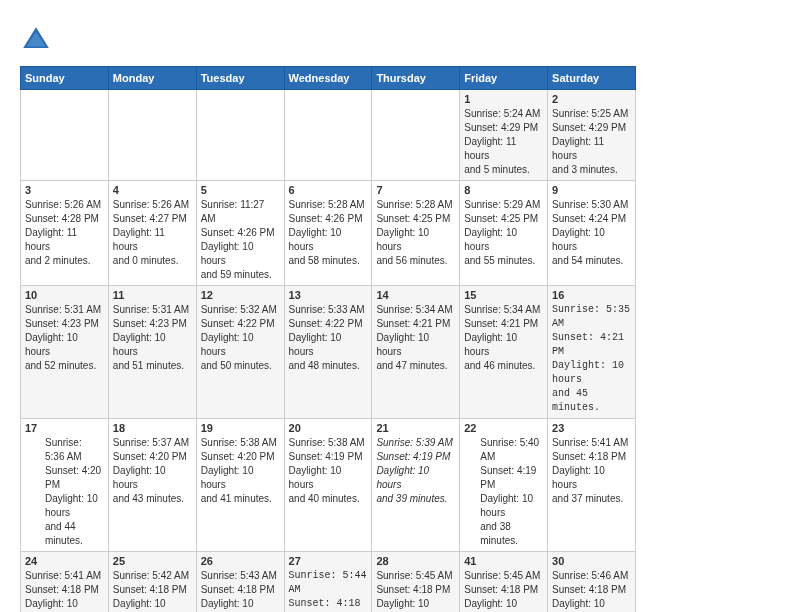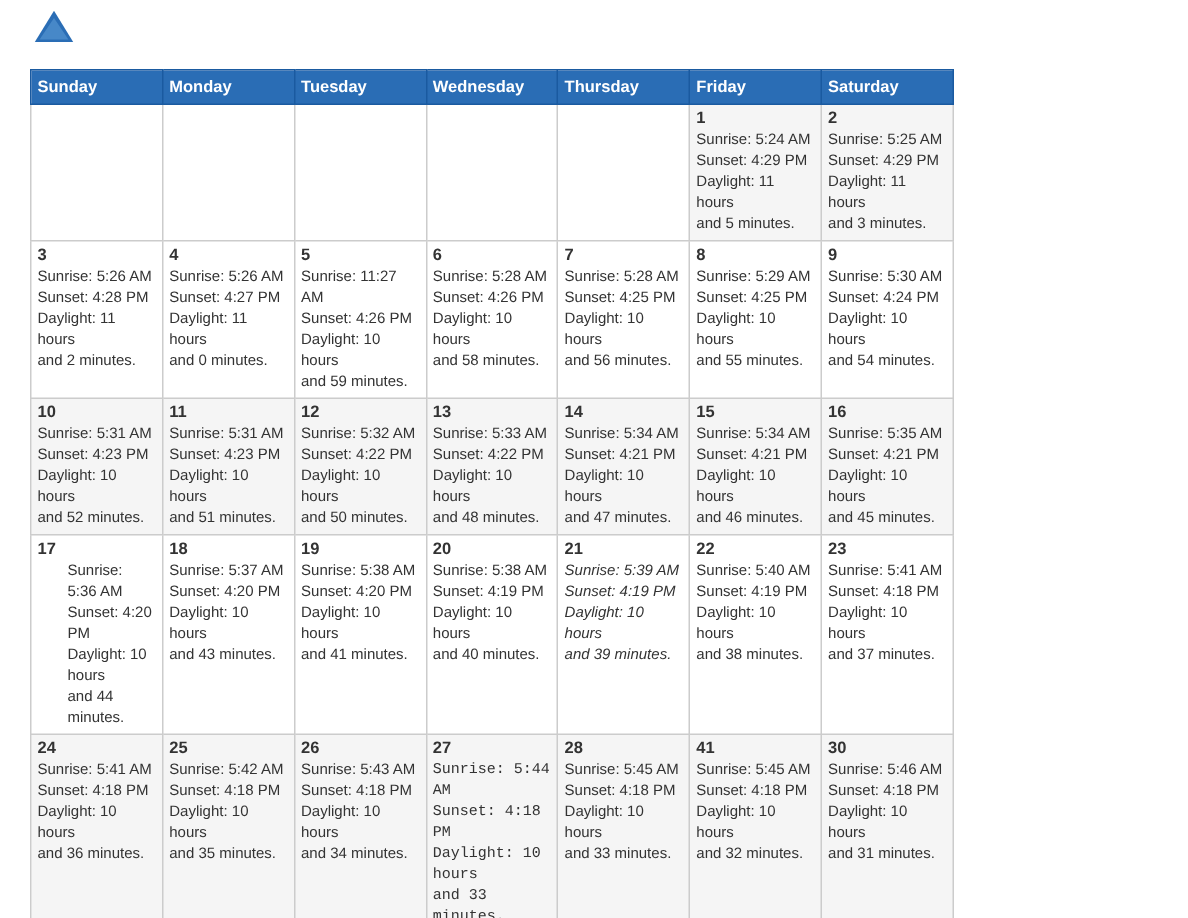--- a/index.html
+++ b/index.html
@@ -13,7 +13,7 @@
     .page {
       width: 656px;
       height: 612px;
-      padding: 4px 20px 10px 20px;
+      padding: 24px 20px 10px 20px;
     }
     .header {
       display: flex;

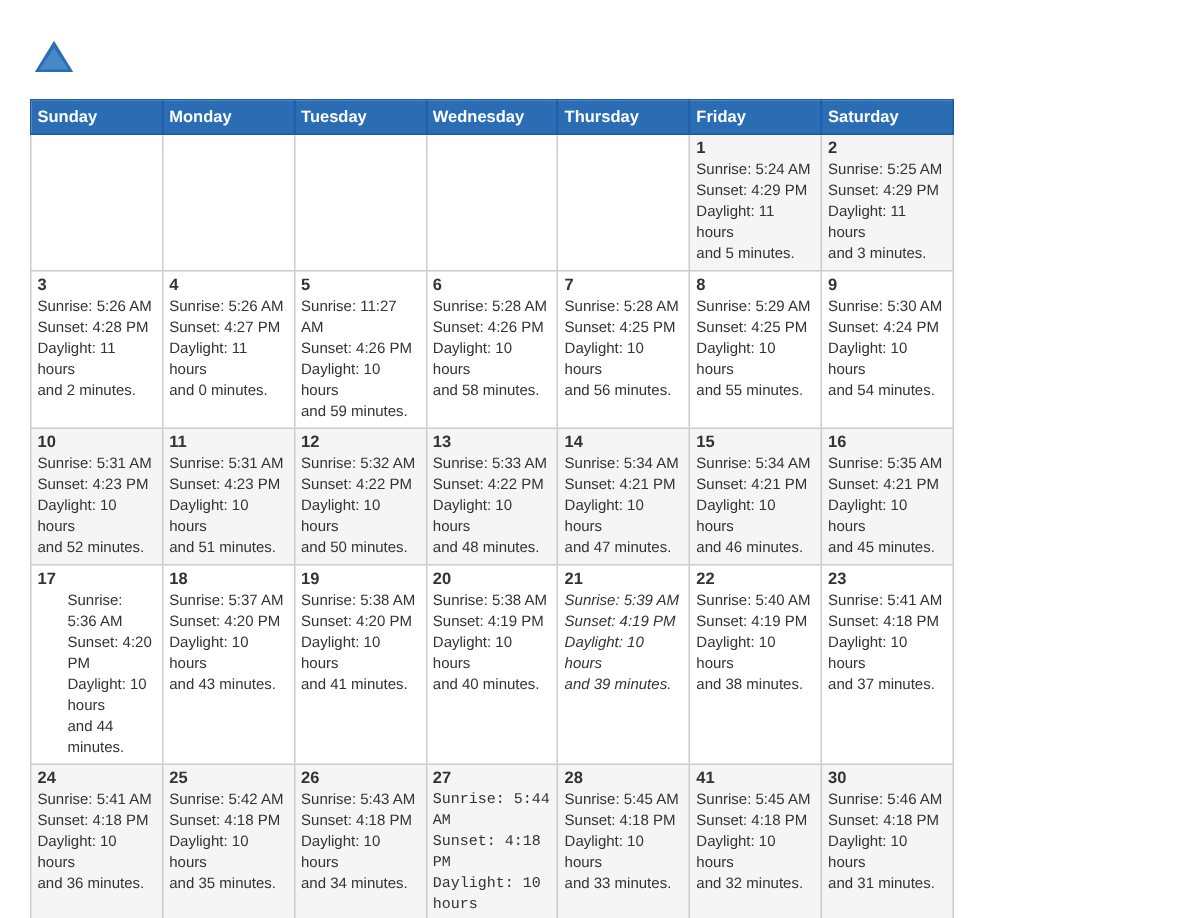--- a/index.html
+++ b/index.html
@@ -252,7 +252,7 @@
           </td>
           <td>
             <span class="day-num">16</span>
-            <div class="day-info" style="white-space: pre-line;">Sunrise: 5:35 AM
+            <div class="day-info" style="white-space: pre-line; font-family: Liberation Mono, monospace;">Sunrise: 5:35 AM
 Sunset: 4:21 PM
 Daylight: 10 hours
 and 45 minutes.</div>

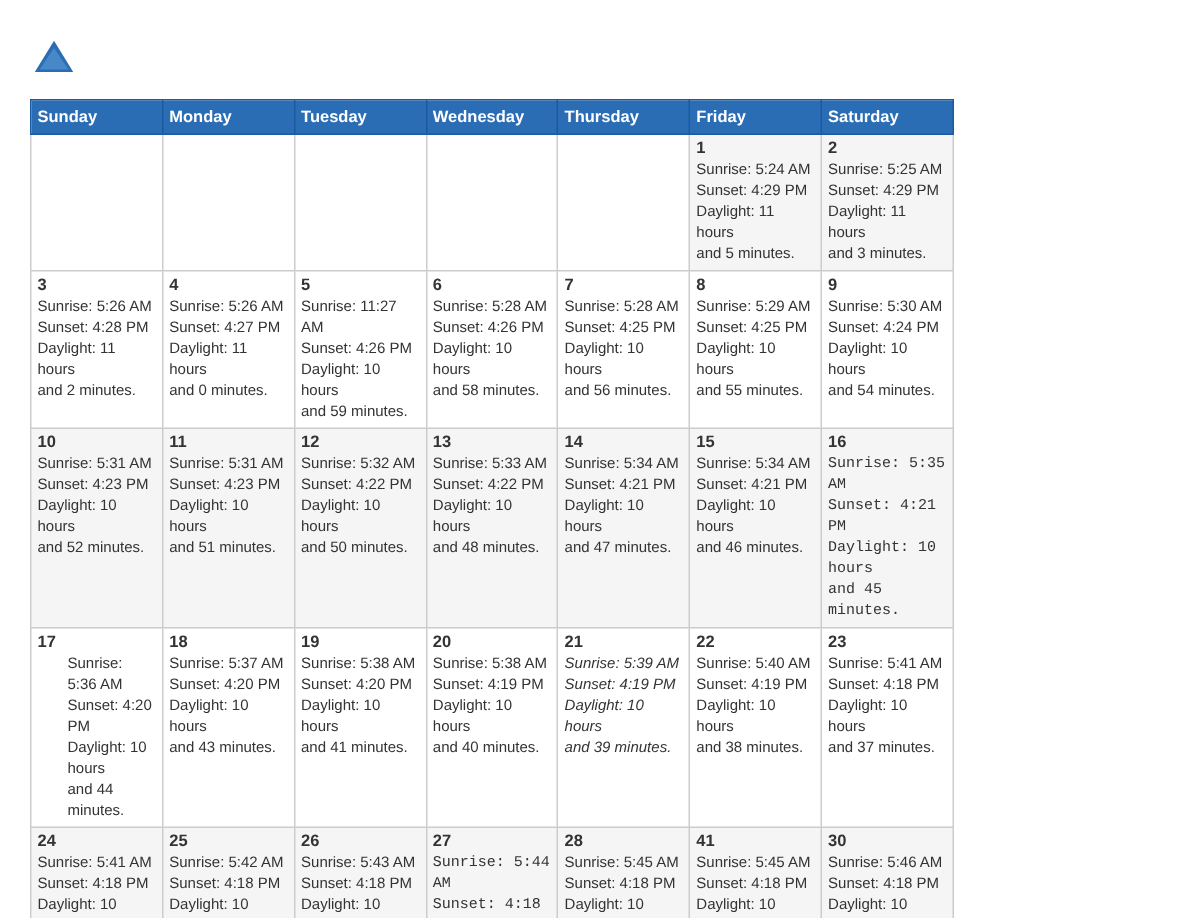--- a/index.html
+++ b/index.html
@@ -296,7 +296,7 @@
           </td>
           <td>
             <span class="day-num">22</span>
-            <div class="day-info" style="white-space: pre-line;">Sunrise: 5:40 AM
+            <div class="day-info" style="white-space: pre-line; margin-left: 16px;">Sunrise: 5:40 AM
 Sunset: 4:19 PM
 Daylight: 10 hours
 and 38 minutes.</div>

